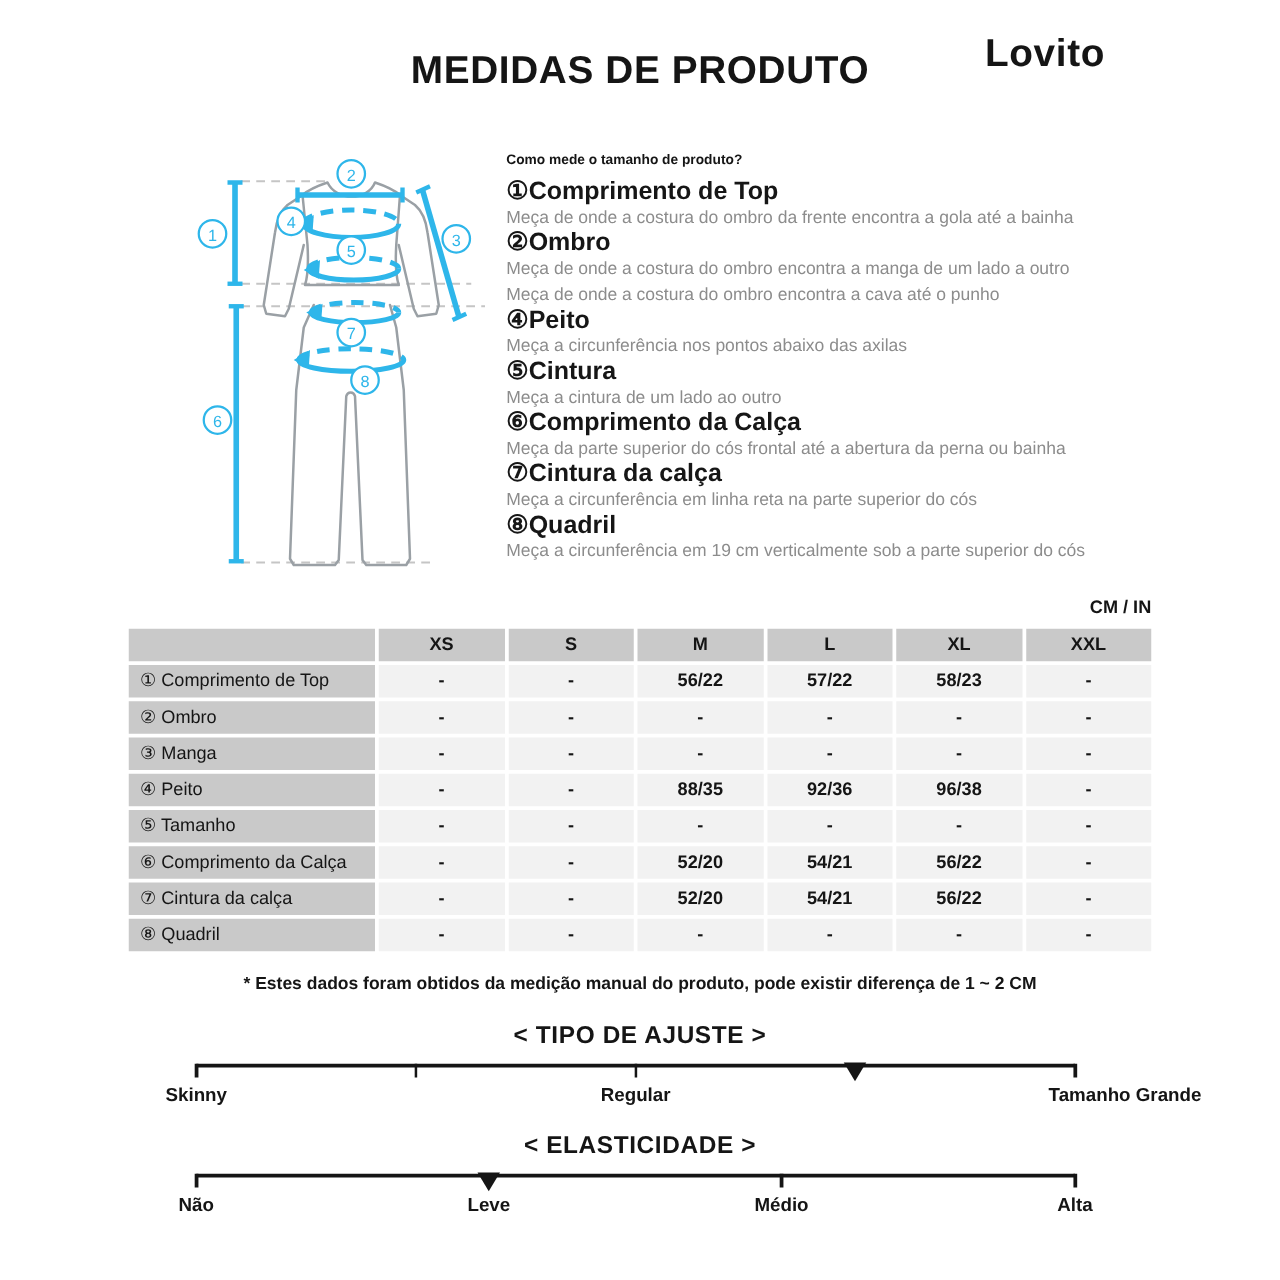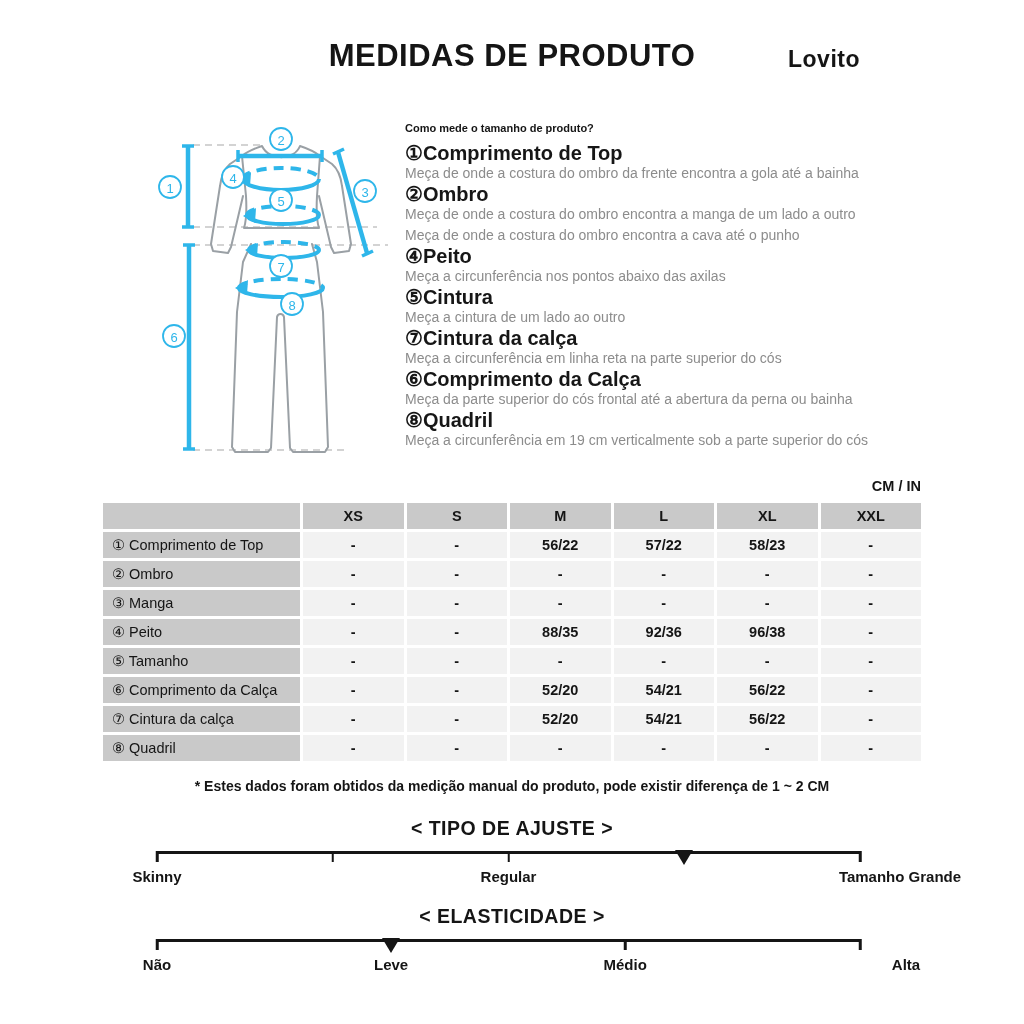--- a/index.html
+++ b/index.html
@@ -9,7 +9,7 @@
   
   .title{position:absolute;left:0;top:38px;width:1024px;text-align:center;
          font-size:31px;font-weight:bold;letter-spacing:.5px;}
-  .brand{position:absolute;left:788px;top:46px;font-size:23px;font-weight:800;letter-spacing:.5px;}
+  .brand{position:absolute;left:788px;top:25px;font-size:31px;font-weight:800;letter-spacing:.5px;}
 
   
   .diagram{position:absolute;left:120px;top:100px;width:290px;height:380px;}

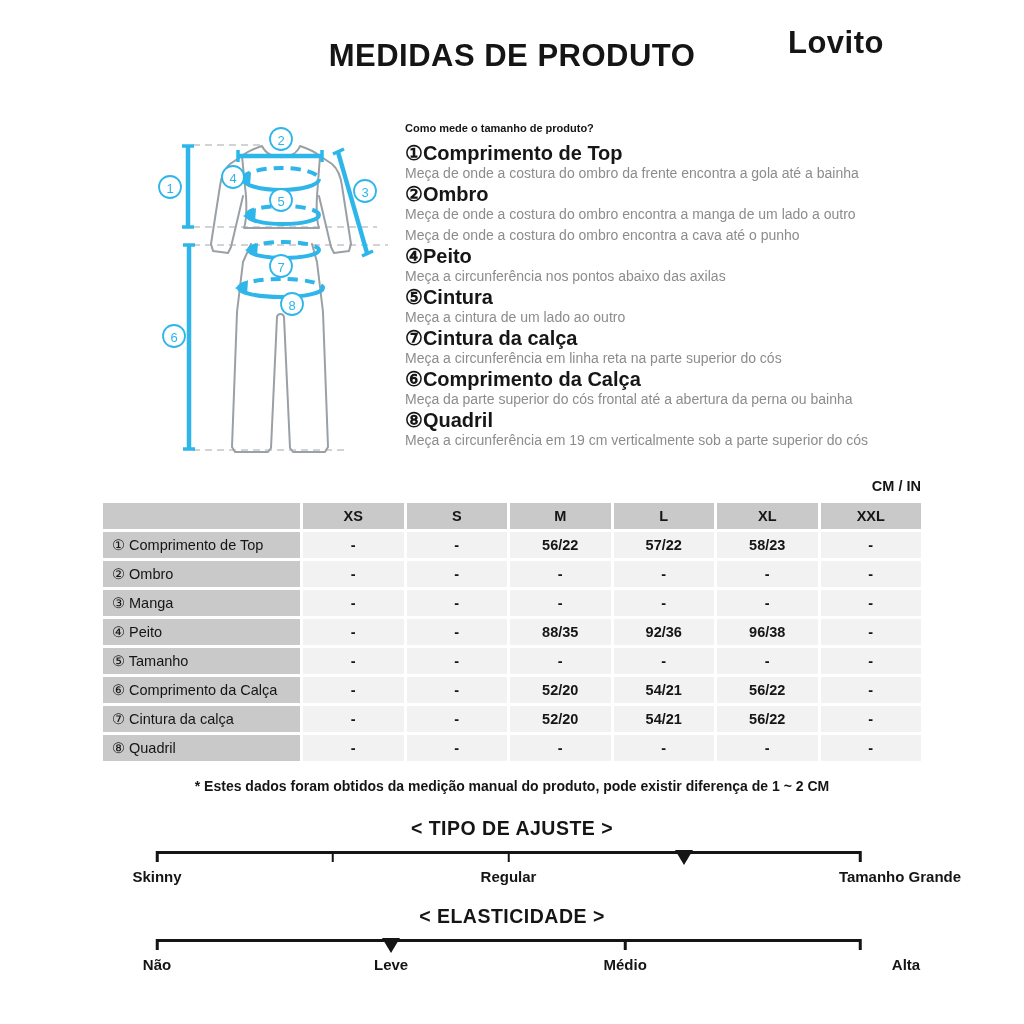--- a/index.html
+++ b/index.html
@@ -178,12 +178,12 @@
       <div class="g-desc">Meça a cintura de um lado ao outro</div>
     </div>
     <div class="g-item">
+      <div class="g-label">⑥Comprimento da Calça</div>
+      <div class="g-desc">Meça da parte superior do cós frontal até a abertura da perna ou bainha</div>
+    </div>
+    <div class="g-item">
       <div class="g-label">⑦Cintura da calça</div>
       <div class="g-desc">Meça a circunferência em linha reta na parte superior do cós</div>
-    </div>
-    <div class="g-item">
-      <div class="g-label">⑥Comprimento da Calça</div>
-      <div class="g-desc">Meça da parte superior do cós frontal até a abertura da perna ou bainha</div>
     </div>
     <div class="g-item">
       <div class="g-label">⑧Quadril</div>

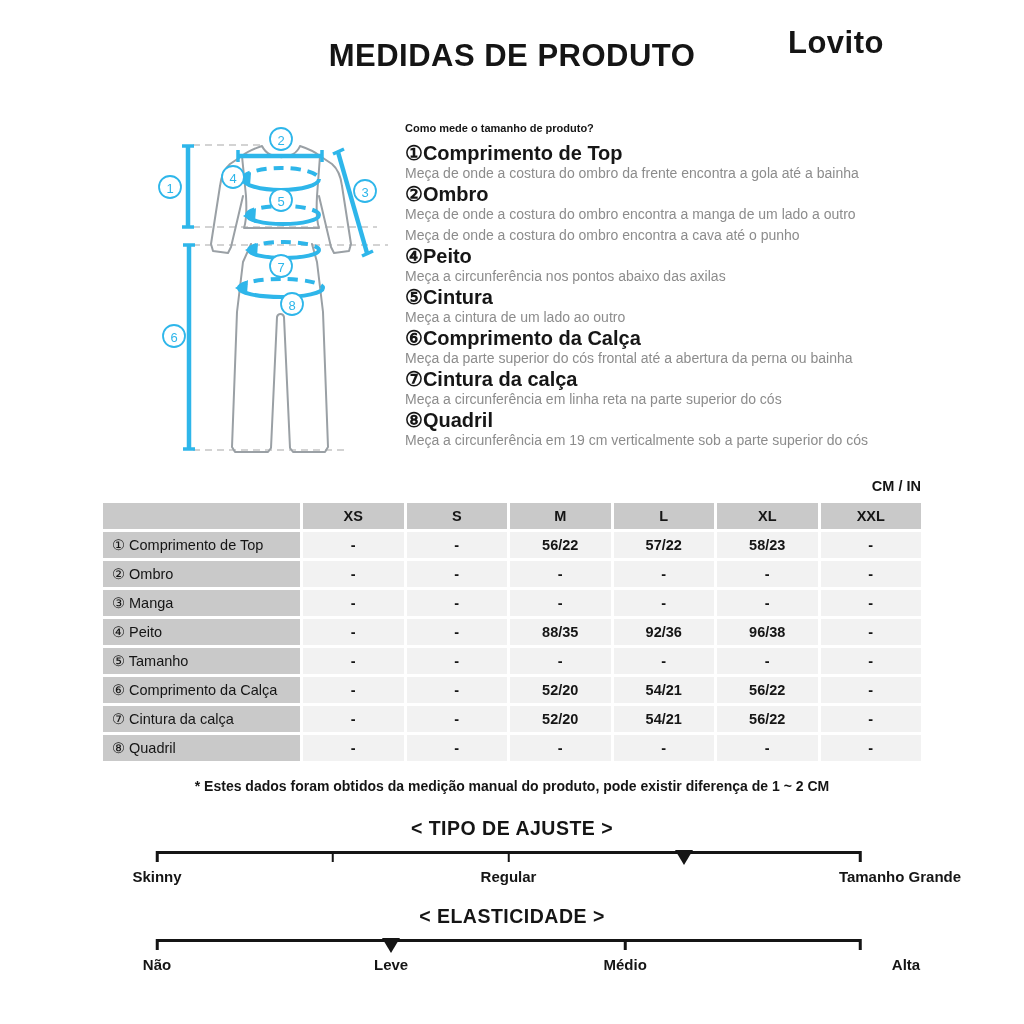--- a/index.html
+++ b/index.html
@@ -292,7 +292,7 @@
     <div class="s-label" style="left: 0%;">Não</div>
     <div class="s-label" style="left: 33.3%;">Leve</div>
     <div class="s-label" style="left: 66.6%;">Médio</div>
-    <div class="s-label" style="left: 100%; margin-left: 46px;">Alta</div>
+    <div class="s-label" style="left: 100%;">Alta</div>
   </div>
 
 </div>

